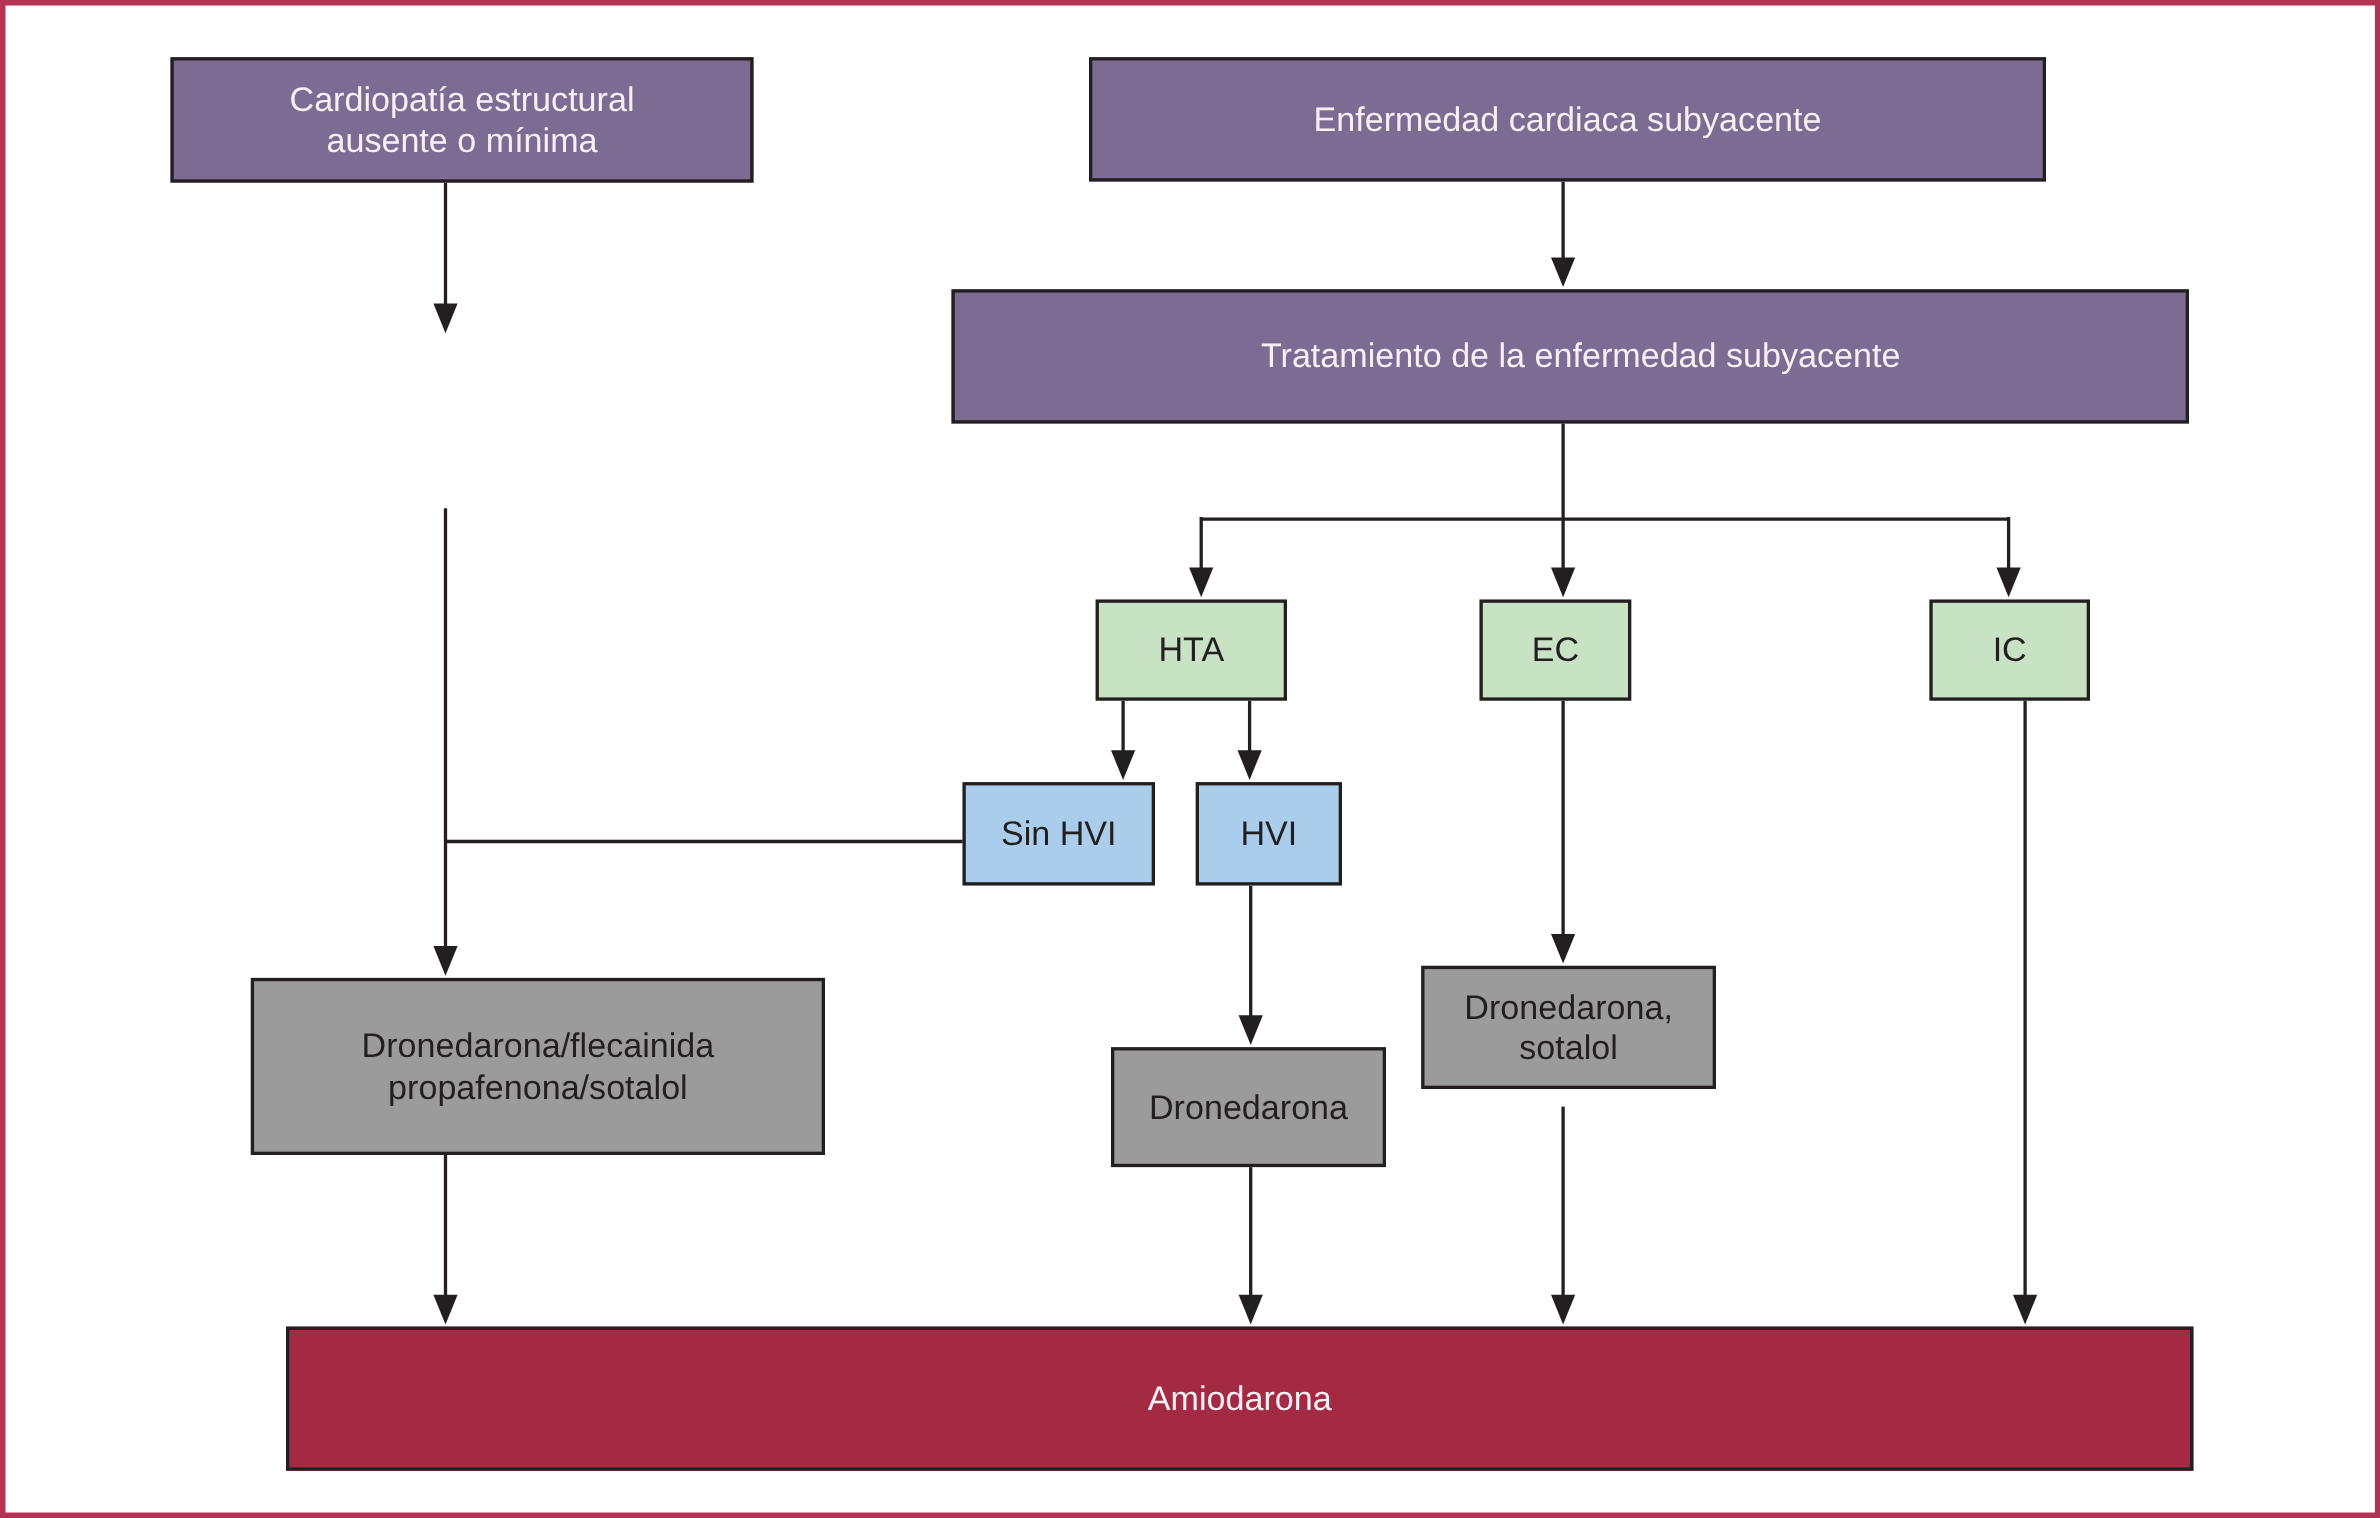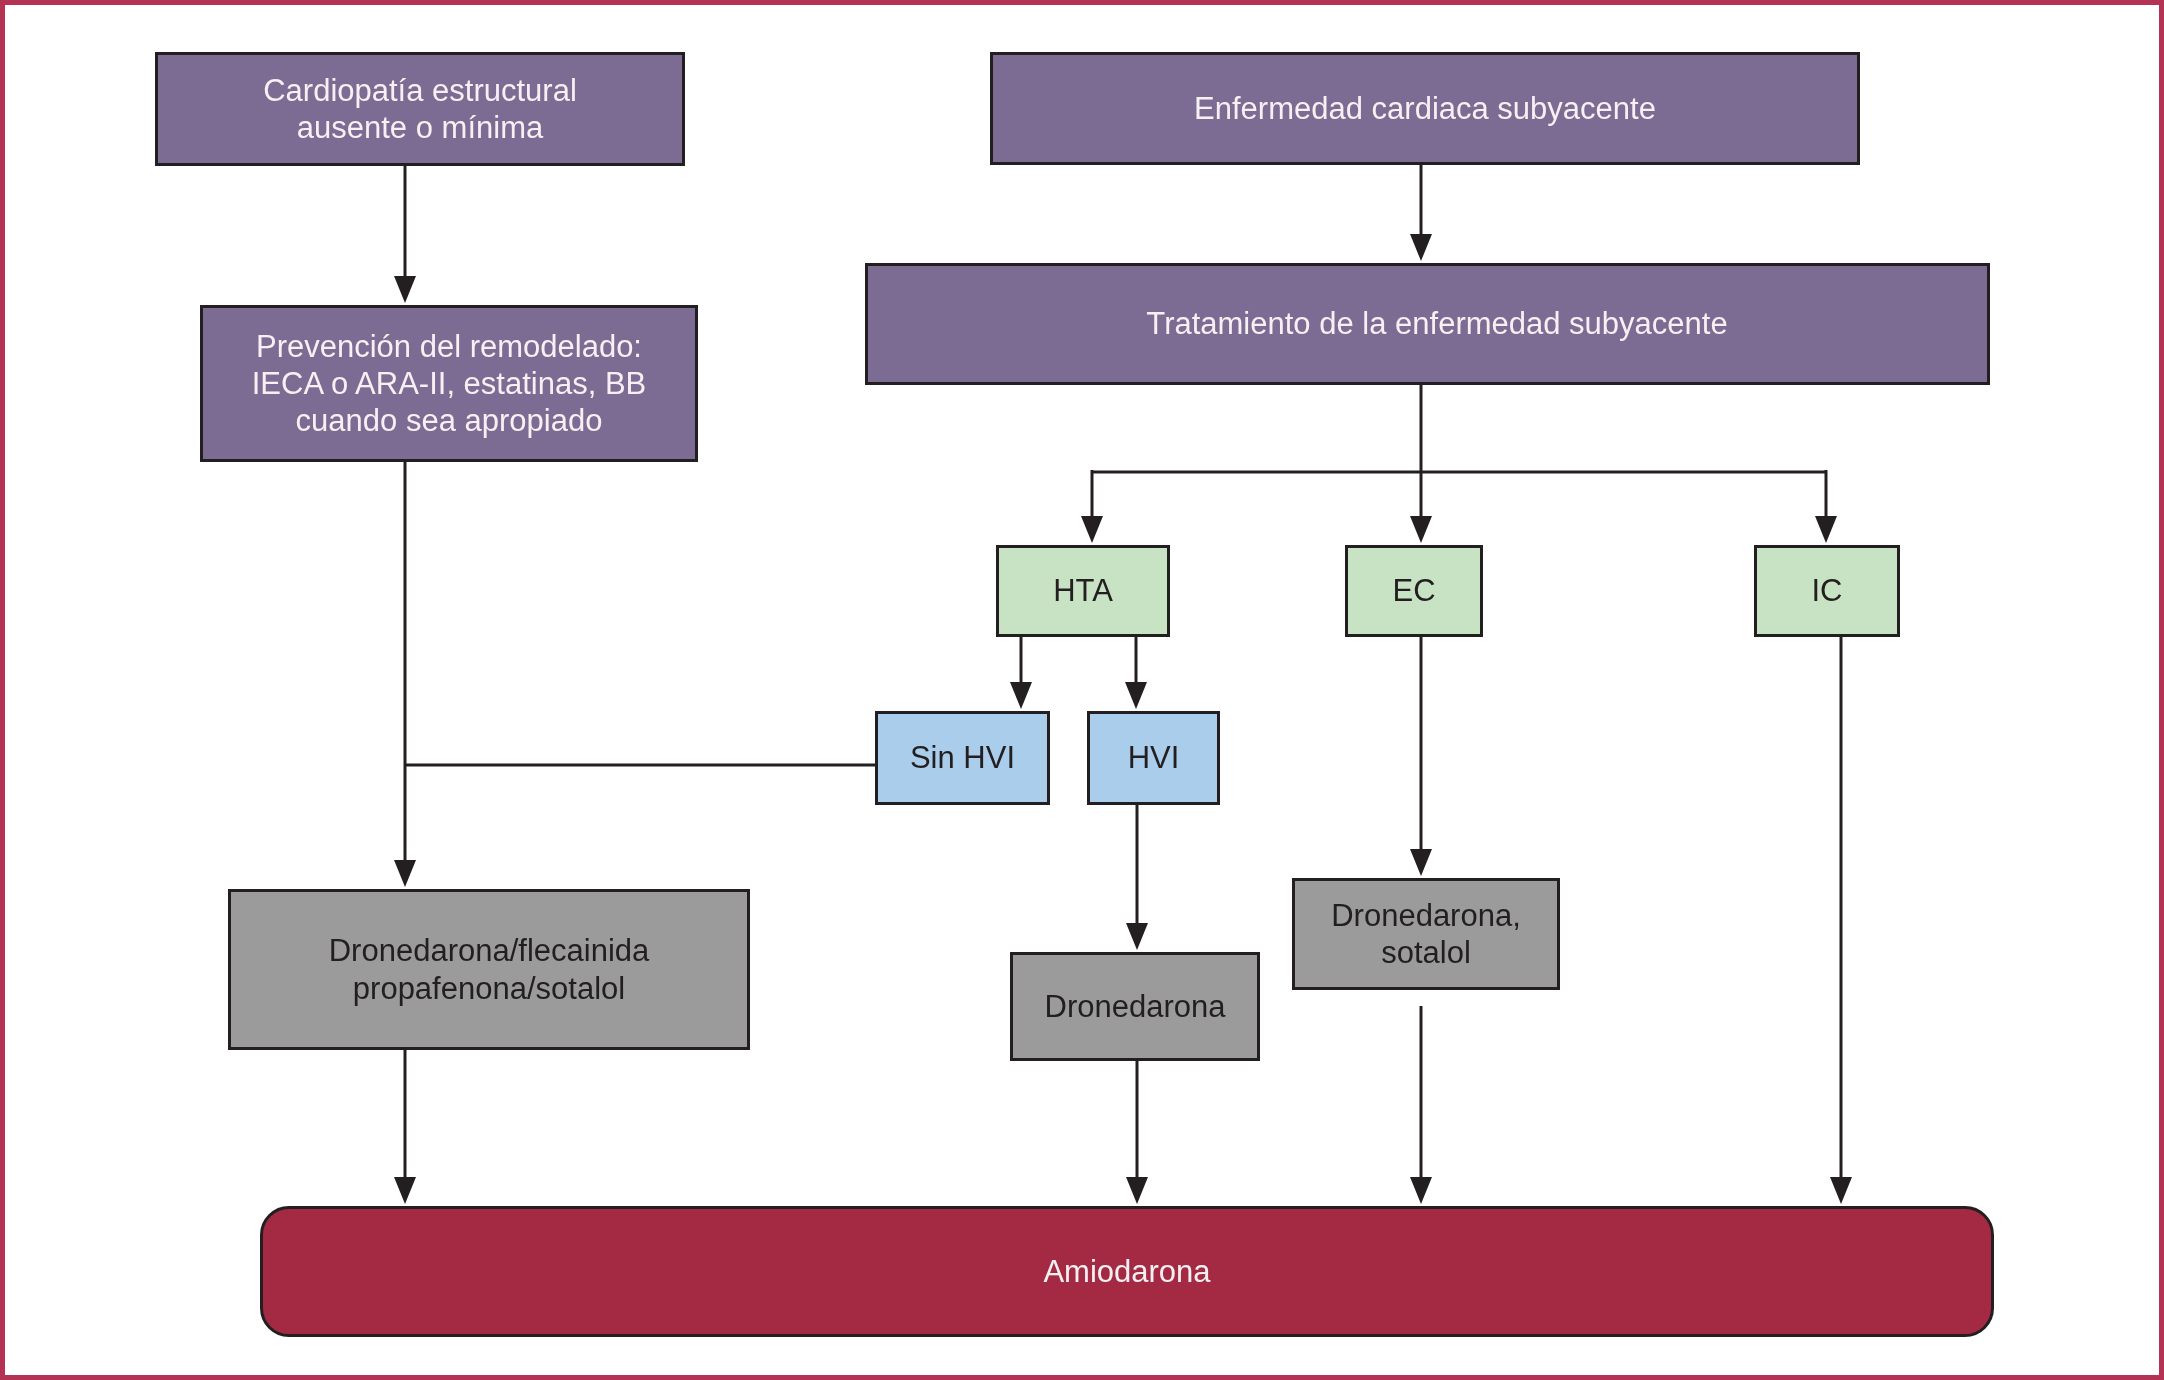--- a/index.html
+++ b/index.html
@@ -132,11 +132,6 @@
     <span class="label">Enfermedad cardiaca subyacente</span>
   </div>
 
-  <div class="node purple" style="left:200px; top:305px; width:498px; height:157px;">
-    <span class="label">Prevención del remodelado:
-IECA o ARA-II, estatinas, BB
-cuando sea apropiado</span>
-  </div>
 
   <div class="node purple" style="left:865px; top:263px; width:1125px; height:122px;padding-left:19px;">
     <span class="label">Tratamiento de la enfermedad subyacente</span>

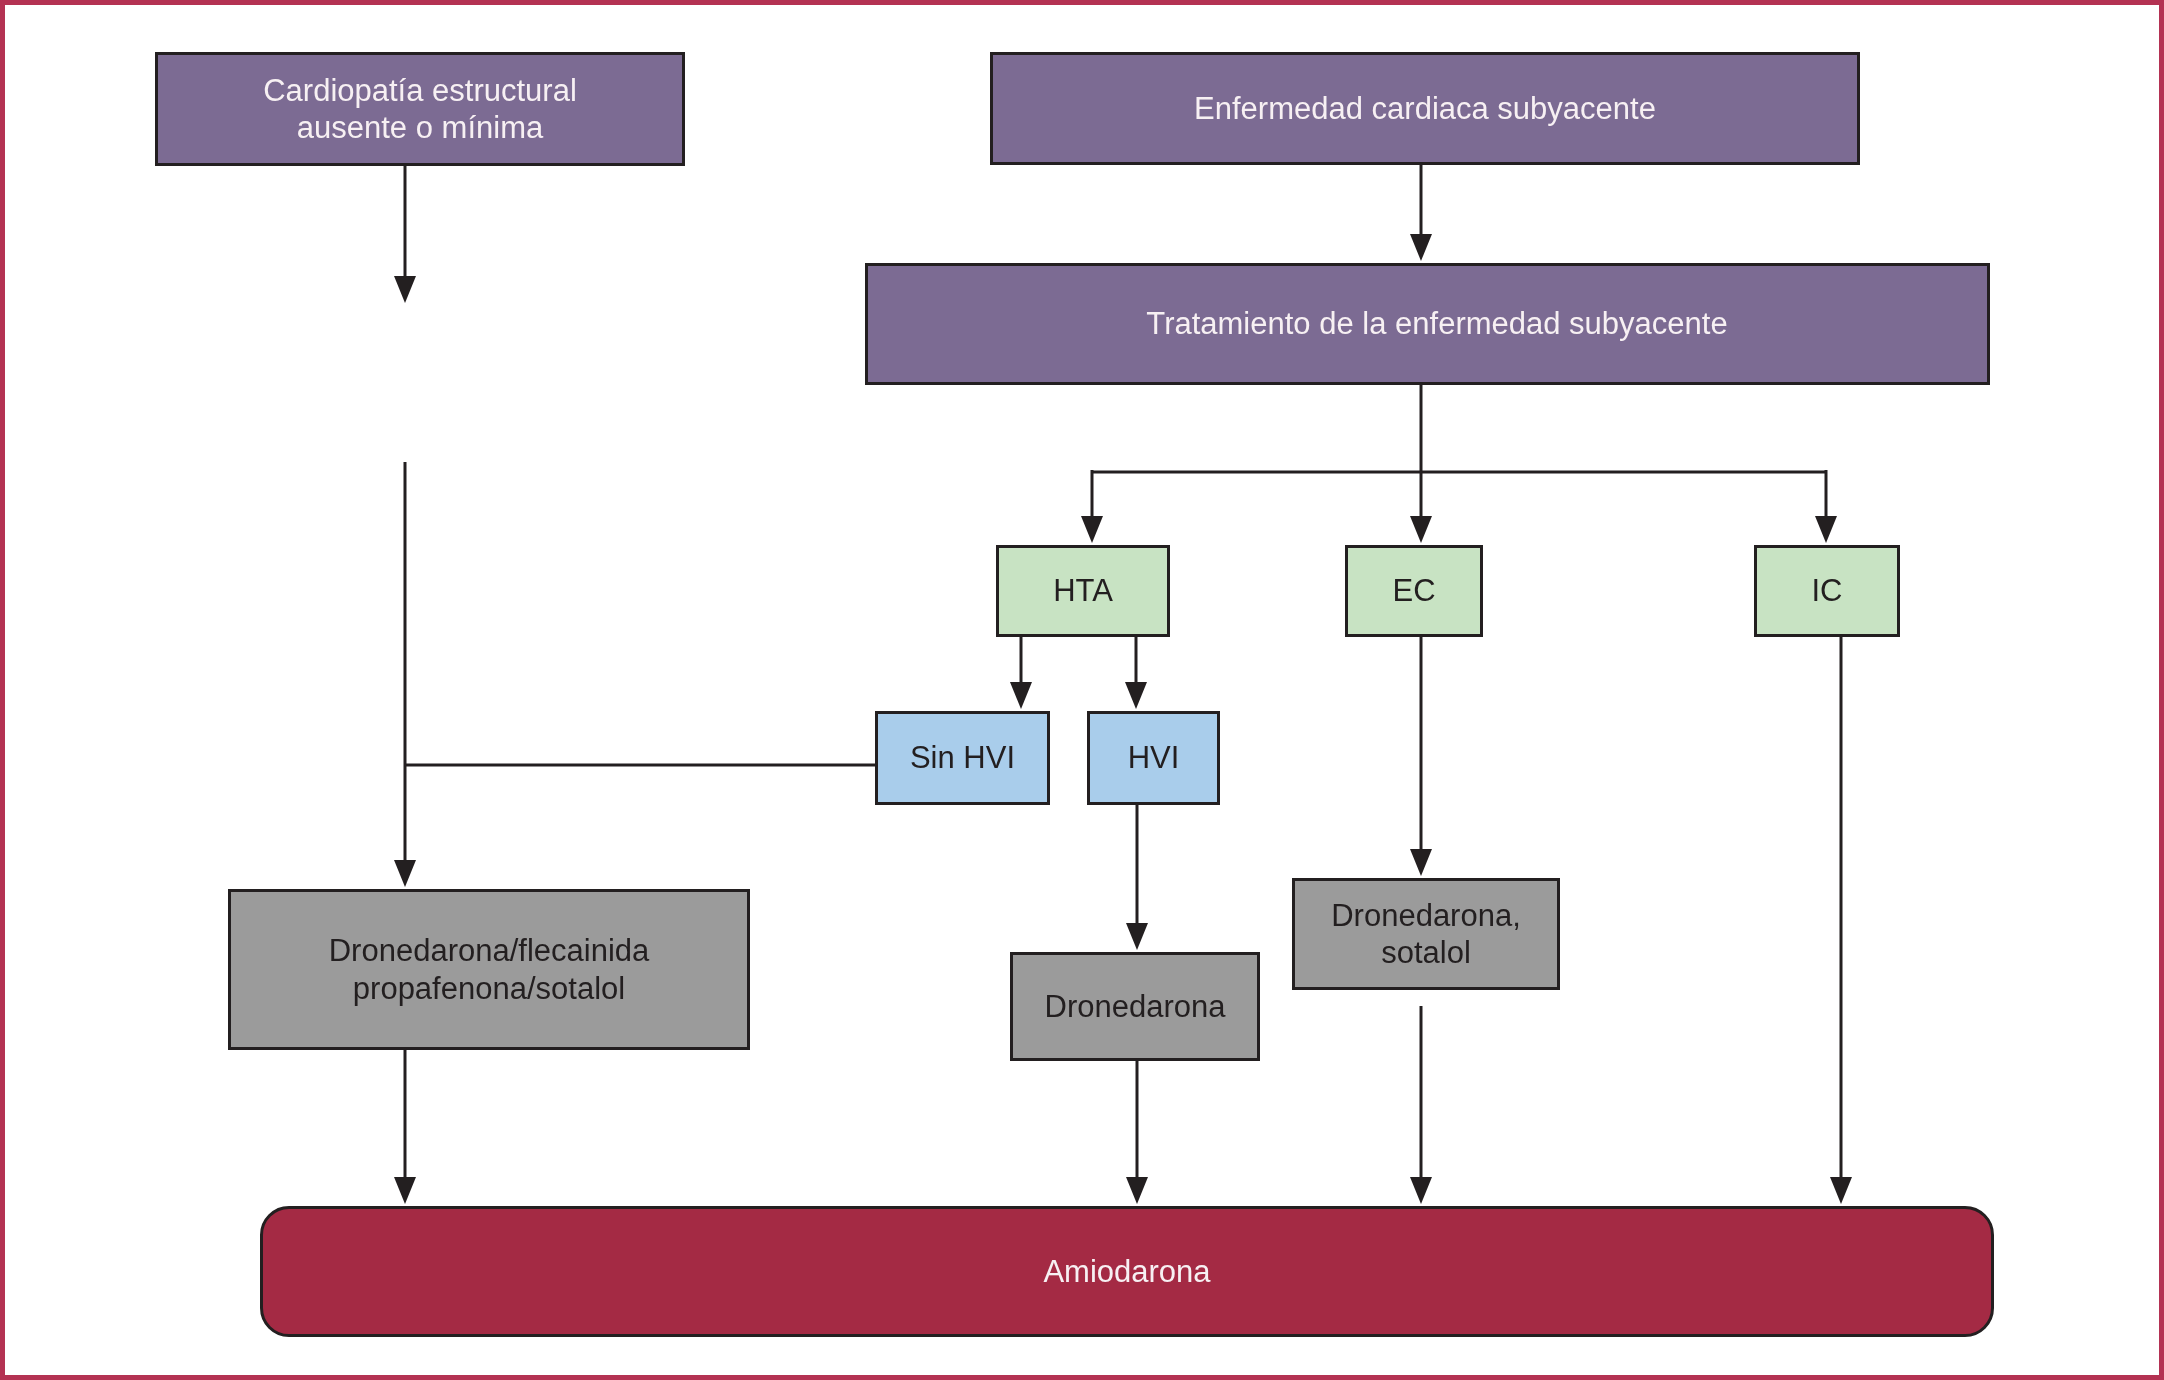--- a/index.html
+++ b/index.html
@@ -171,7 +171,7 @@
 sotalol</span>
   </div>
 
-  <div class="node red" style="left:260px; top:1206px; width:1734px; height:131px;border-radius:29px;">
+  <div class="node red" style="left:260px; top:1206px; width:1734px; height:131px;">
     <span class="label">Amiodarona</span>
   </div>
 

